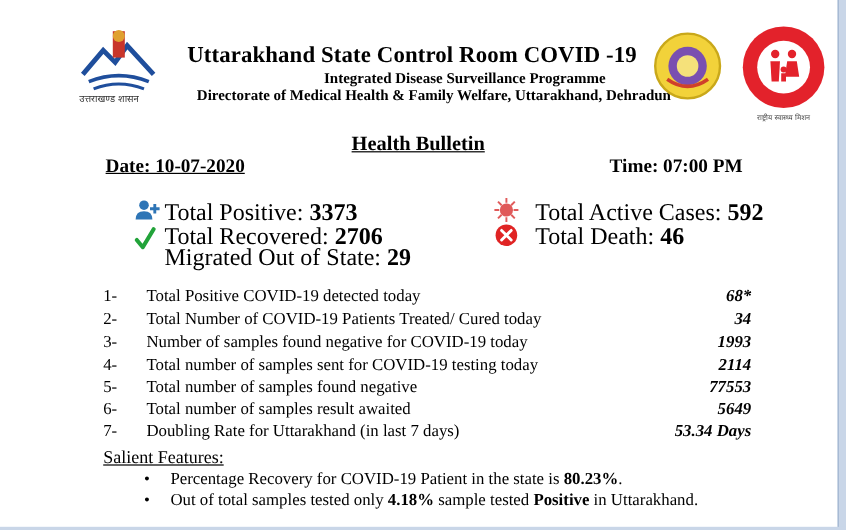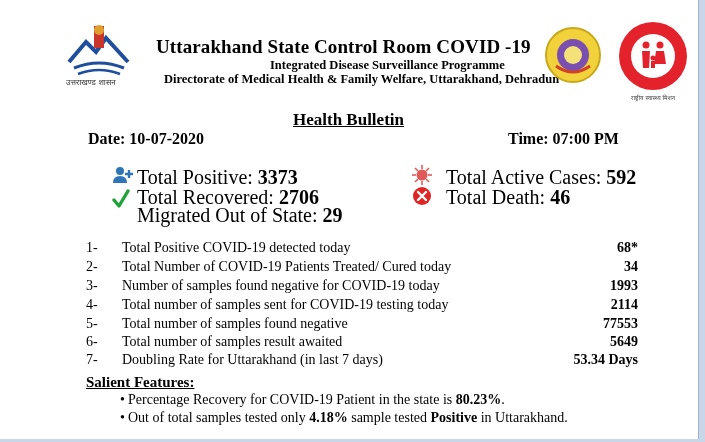--- a/index.html
+++ b/index.html
@@ -24,7 +24,7 @@
   .logo-nhm { left: 616px; top: 18px; width: 74px; height: 84px; }
 
   .bulletin { left: 293px; top: 110px; font-size: 17px; font-weight: bold; text-decoration: underline; }
-  .date { left: 88px; top: 130px; font-size: 16px; font-weight: bold; }
+  .date { left: 88px; top: 130px; font-size: 16px; font-weight: bold; text-decoration: underline; }
   .time { left: 508px; top: 130px; font-size: 16px; font-weight: bold; }
 
   .stat { font-size: 20px; }

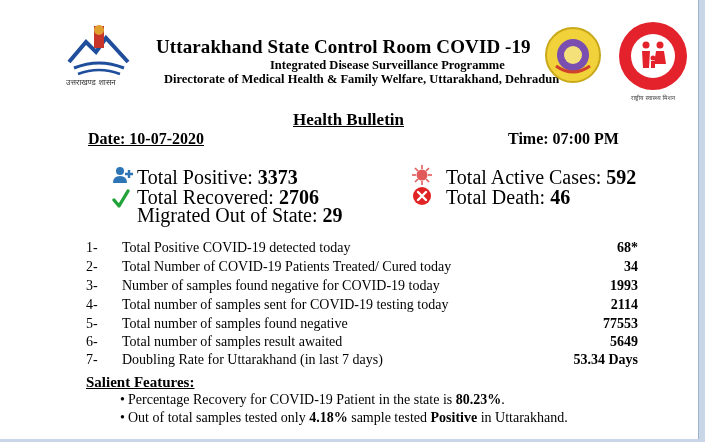--- a/index.html
+++ b/index.html
@@ -34,7 +34,7 @@
   .row { position: absolute; left: 86px; width: 552px; font-size: 14px; height: 18px; }
   .row .num { position: absolute; left: 0; }
   .row .lbl { position: absolute; left: 36px; text-align: center; }
-  .row .val { position: absolute; right: 0; font-weight: bold; }
+  .row .val { position: absolute; right: 12px; font-weight: bold; font-style: italic; }
 
   .salient { left: 86px; top: 374px; font-size: 15px; font-weight: bold; text-decoration: underline; }
   .bullet { position: absolute; left: 120px; font-size: 14px; }

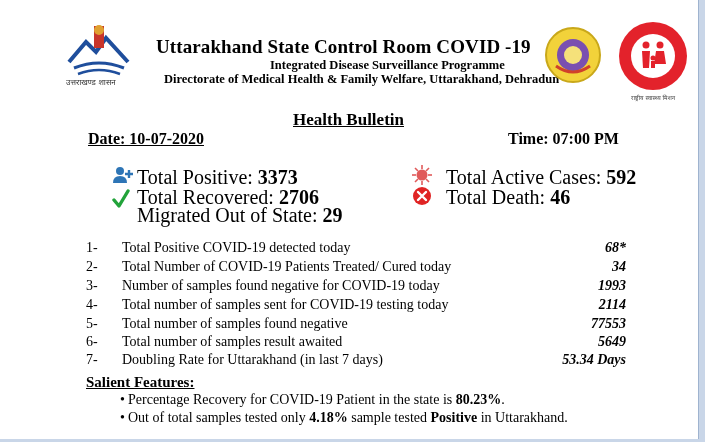--- a/index.html
+++ b/index.html
@@ -36,7 +36,7 @@
   .row .lbl { position: absolute; left: 36px; text-align: center; }
   .row .val { position: absolute; right: 12px; font-weight: bold; font-style: italic; }
 
-  .salient { left: 86px; top: 374px; font-size: 15px; font-weight: bold; text-decoration: underline; }
+  .salient { left: 86px; top: 374px; font-size: 15px; font-weight: normal; text-decoration: underline; }
   .bullet { position: absolute; left: 120px; font-size: 14px; }
   .bullet .dot { position: absolute; left: 0; top: 0; }
   .bullet .txt { position: absolute; left: 8px; white-space: nowrap; }

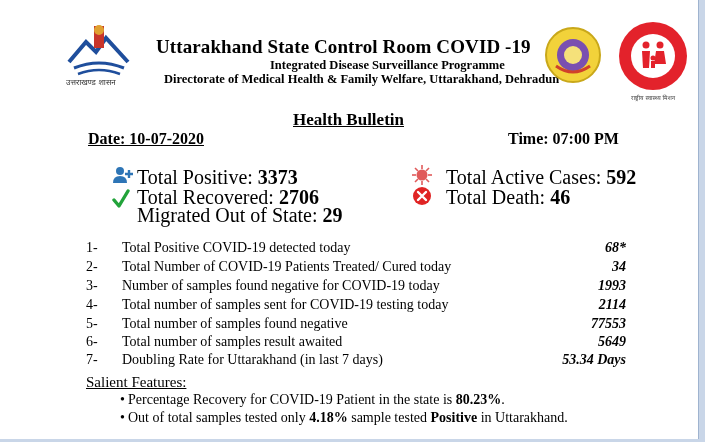--- a/index.html
+++ b/index.html
@@ -39,7 +39,7 @@
   .salient { left: 86px; top: 374px; font-size: 15px; font-weight: normal; text-decoration: underline; }
   .bullet { position: absolute; left: 120px; font-size: 14px; }
   .bullet .dot { position: absolute; left: 0; top: 0; }
-  .bullet .txt { position: absolute; left: 8px; white-space: nowrap; }
+  .bullet .txt { position: absolute; left: 22px; white-space: nowrap; }
 </style>
 </head>
 <body>

